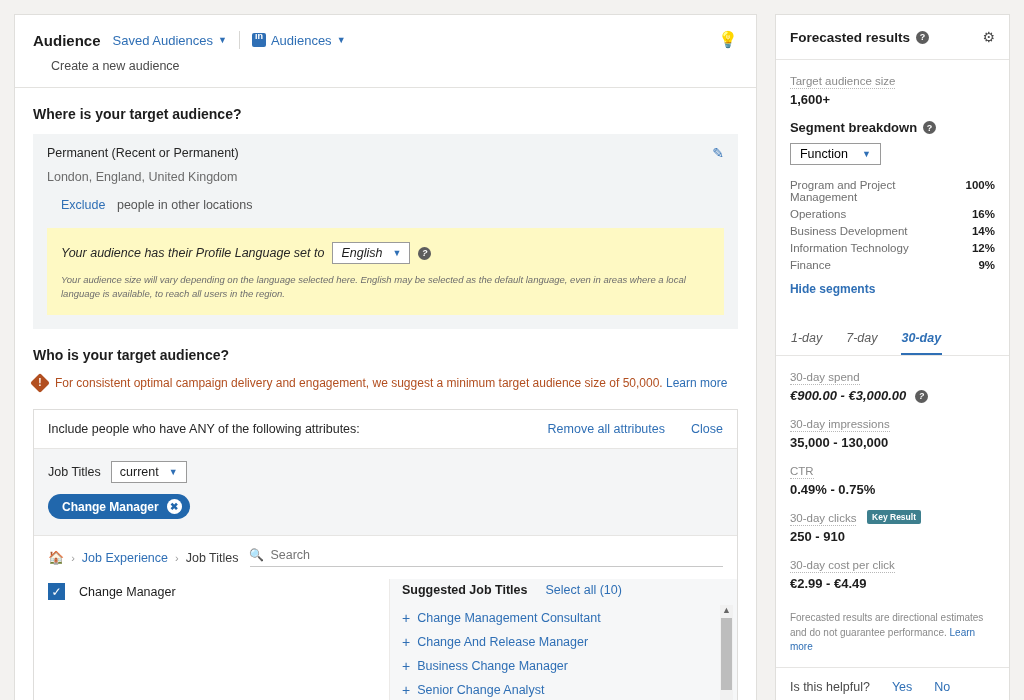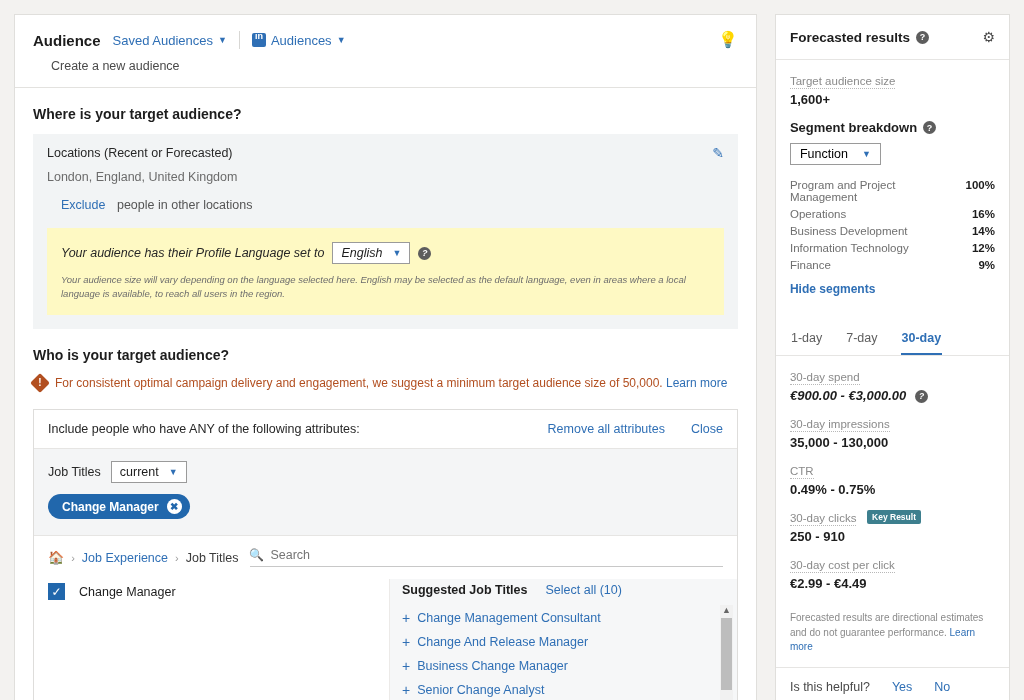--- a/index.html
+++ b/index.html
@@ -216,7 +216,7 @@
       <div class="section-title">Where is your target audience?</div>
 
       <div class="loc-box">
-        <div class="loc-label">Locations (Recent or Forecasted)</div>
+        <div class="loc-label">Permanent (Recent or Permanent)</div>
         <div class="loc-value">London, England, United Kingdom</div>
         <span class="pencil">✎</span>
         <div class="exclude-row">

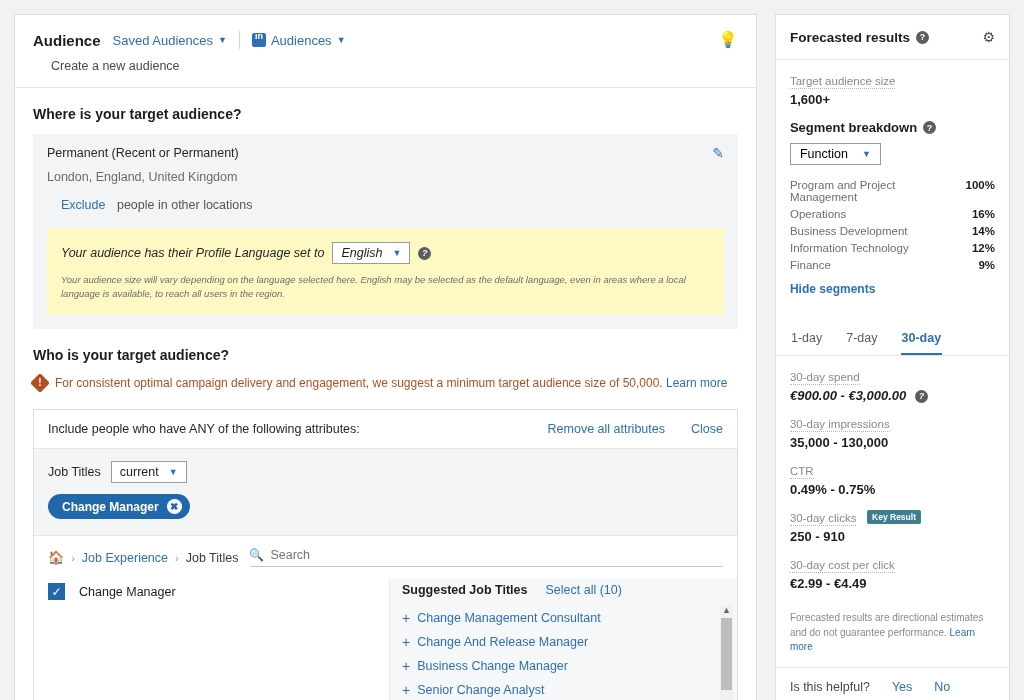--- a/index.html
+++ b/index.html
@@ -172,7 +172,7 @@
   .seg-pct { margin-left: auto; color: #1d1d1d; font-weight: bold; }
   .hide-seg { color: #2f6fb5; font-size: 12px; font-weight: bold; margin-top: 9px; cursor: pointer; }
 
-  .tabs { display: flex; gap: 22px; padding: 0 14px; border-bottom: 1px solid #e6e5e3; }
+  .tabs { display: flex; gap: 22px; padding: 0 14px; border-bottom: 1px solid #e6e5e3; font-style: italic; }
   .tab { font-size: 12.5px; color: #5d5d5d; padding: 10px 1px 8px 1px; cursor: pointer; }
   .tab.active { color: #2f6fb5; font-weight: bold; border-bottom: 2px solid #2f6fb5; }
 

